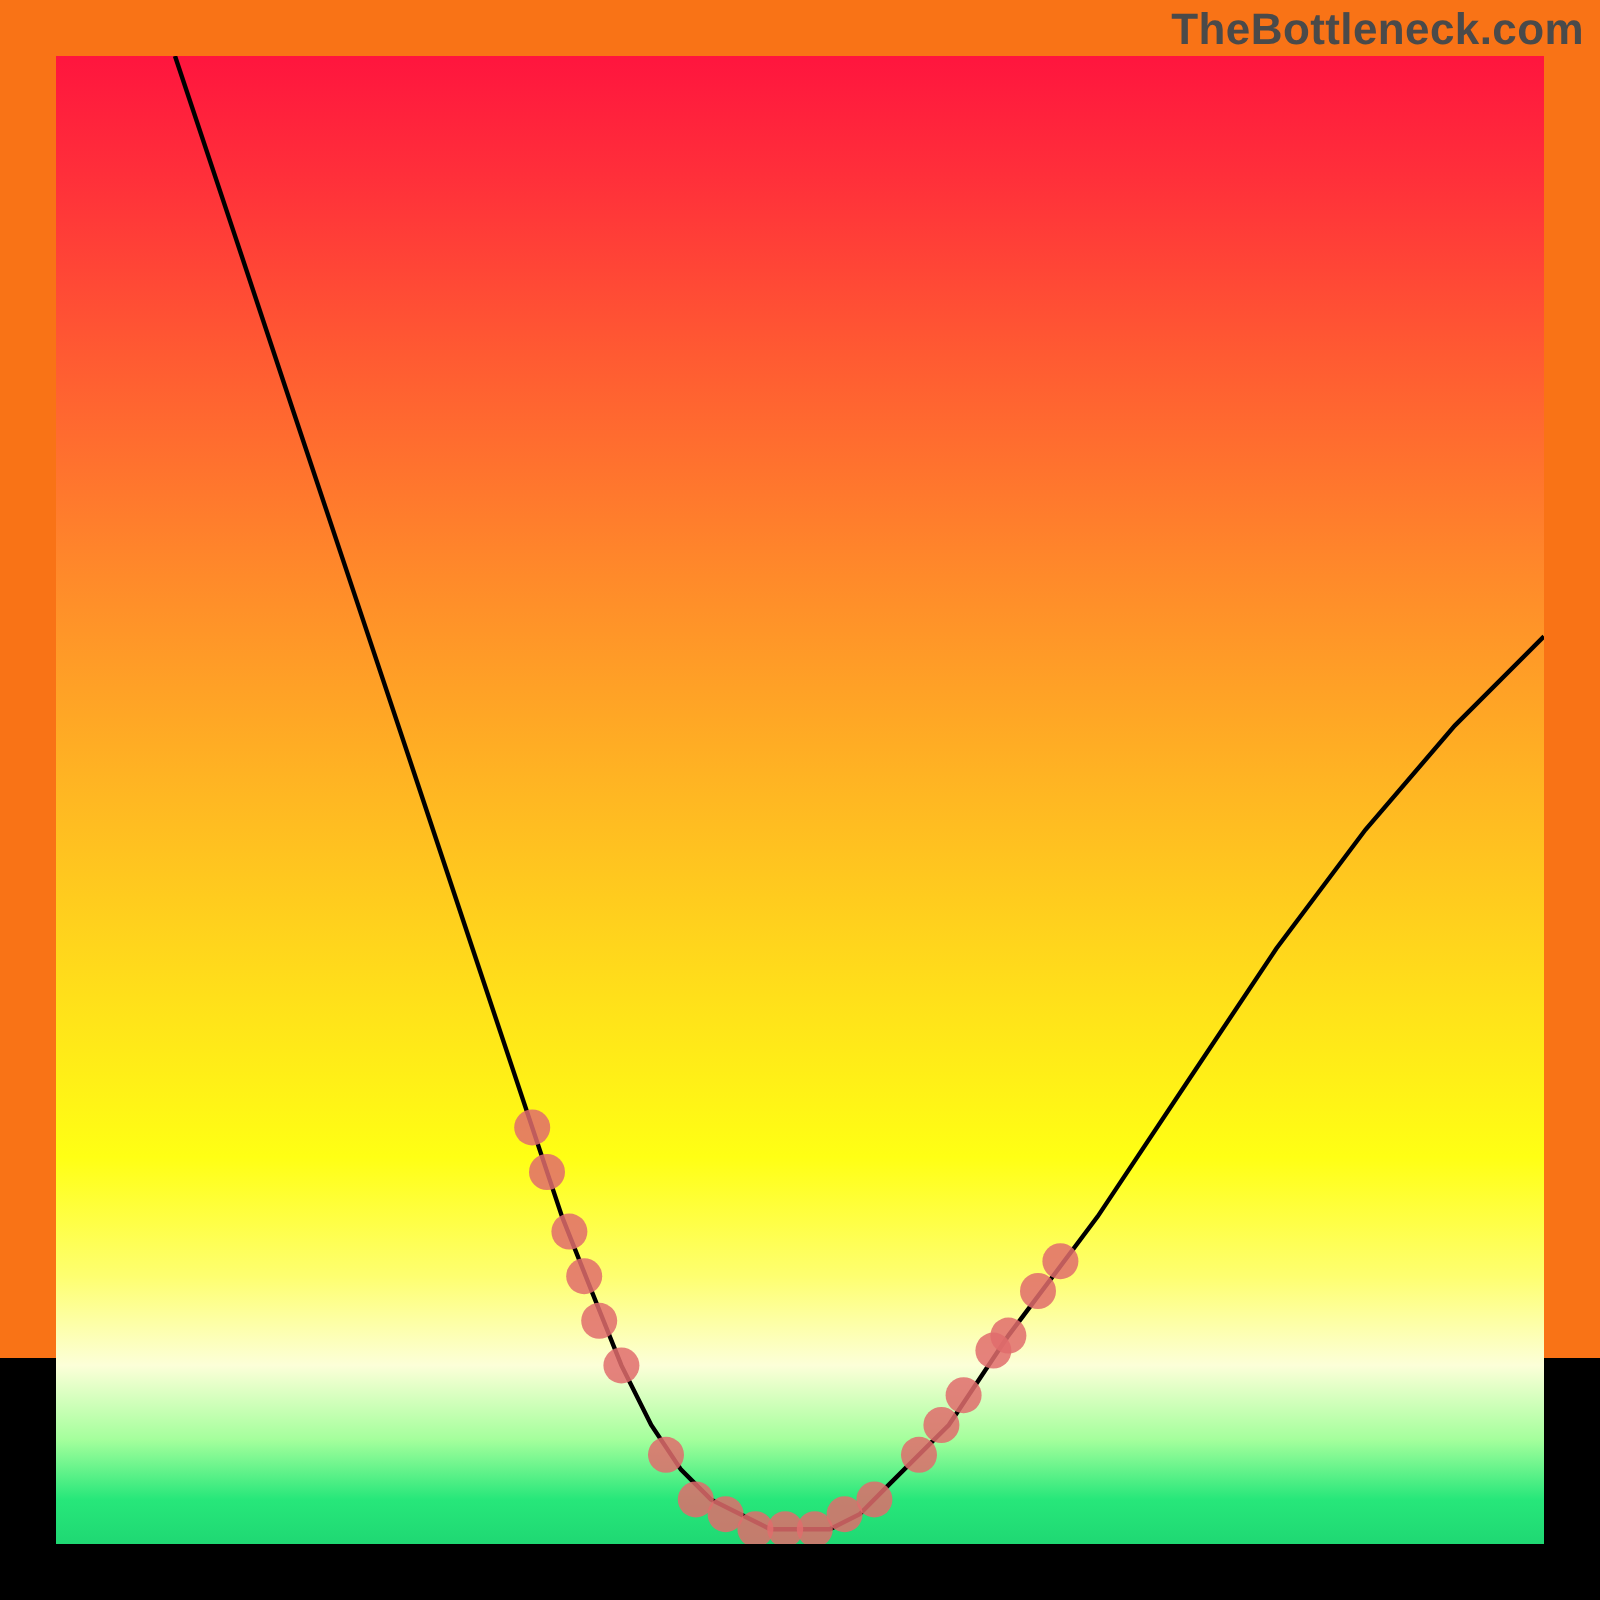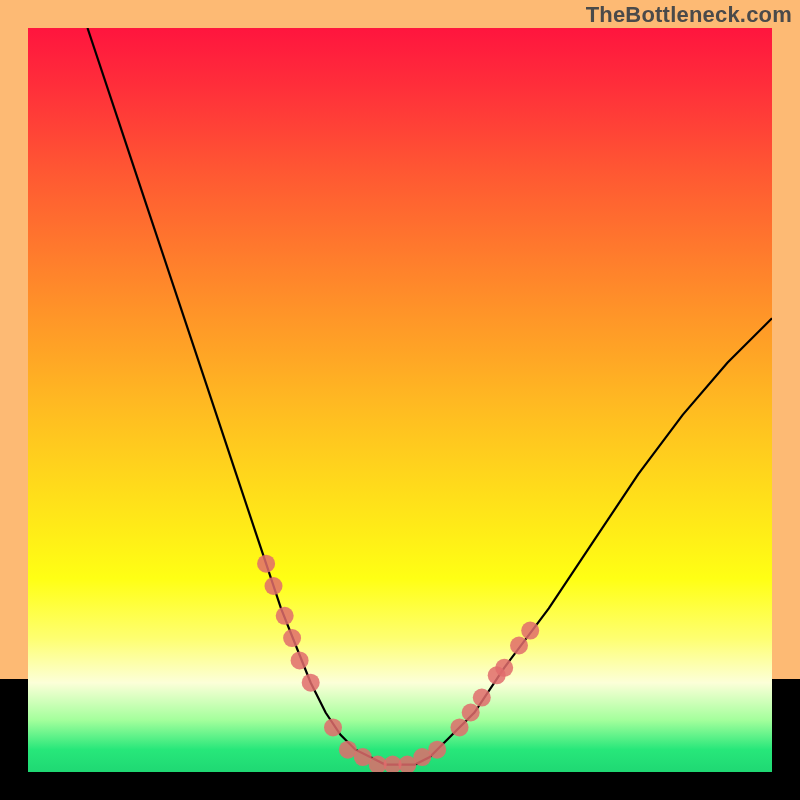--- a/index.html
+++ b/index.html
@@ -16,7 +16,7 @@
     top: 0; left: 0;
     width: 800px;
     height: 679px;
-    background: #fdba74;
+    background: #f97316;
   }
   .plot {
     position: absolute;

